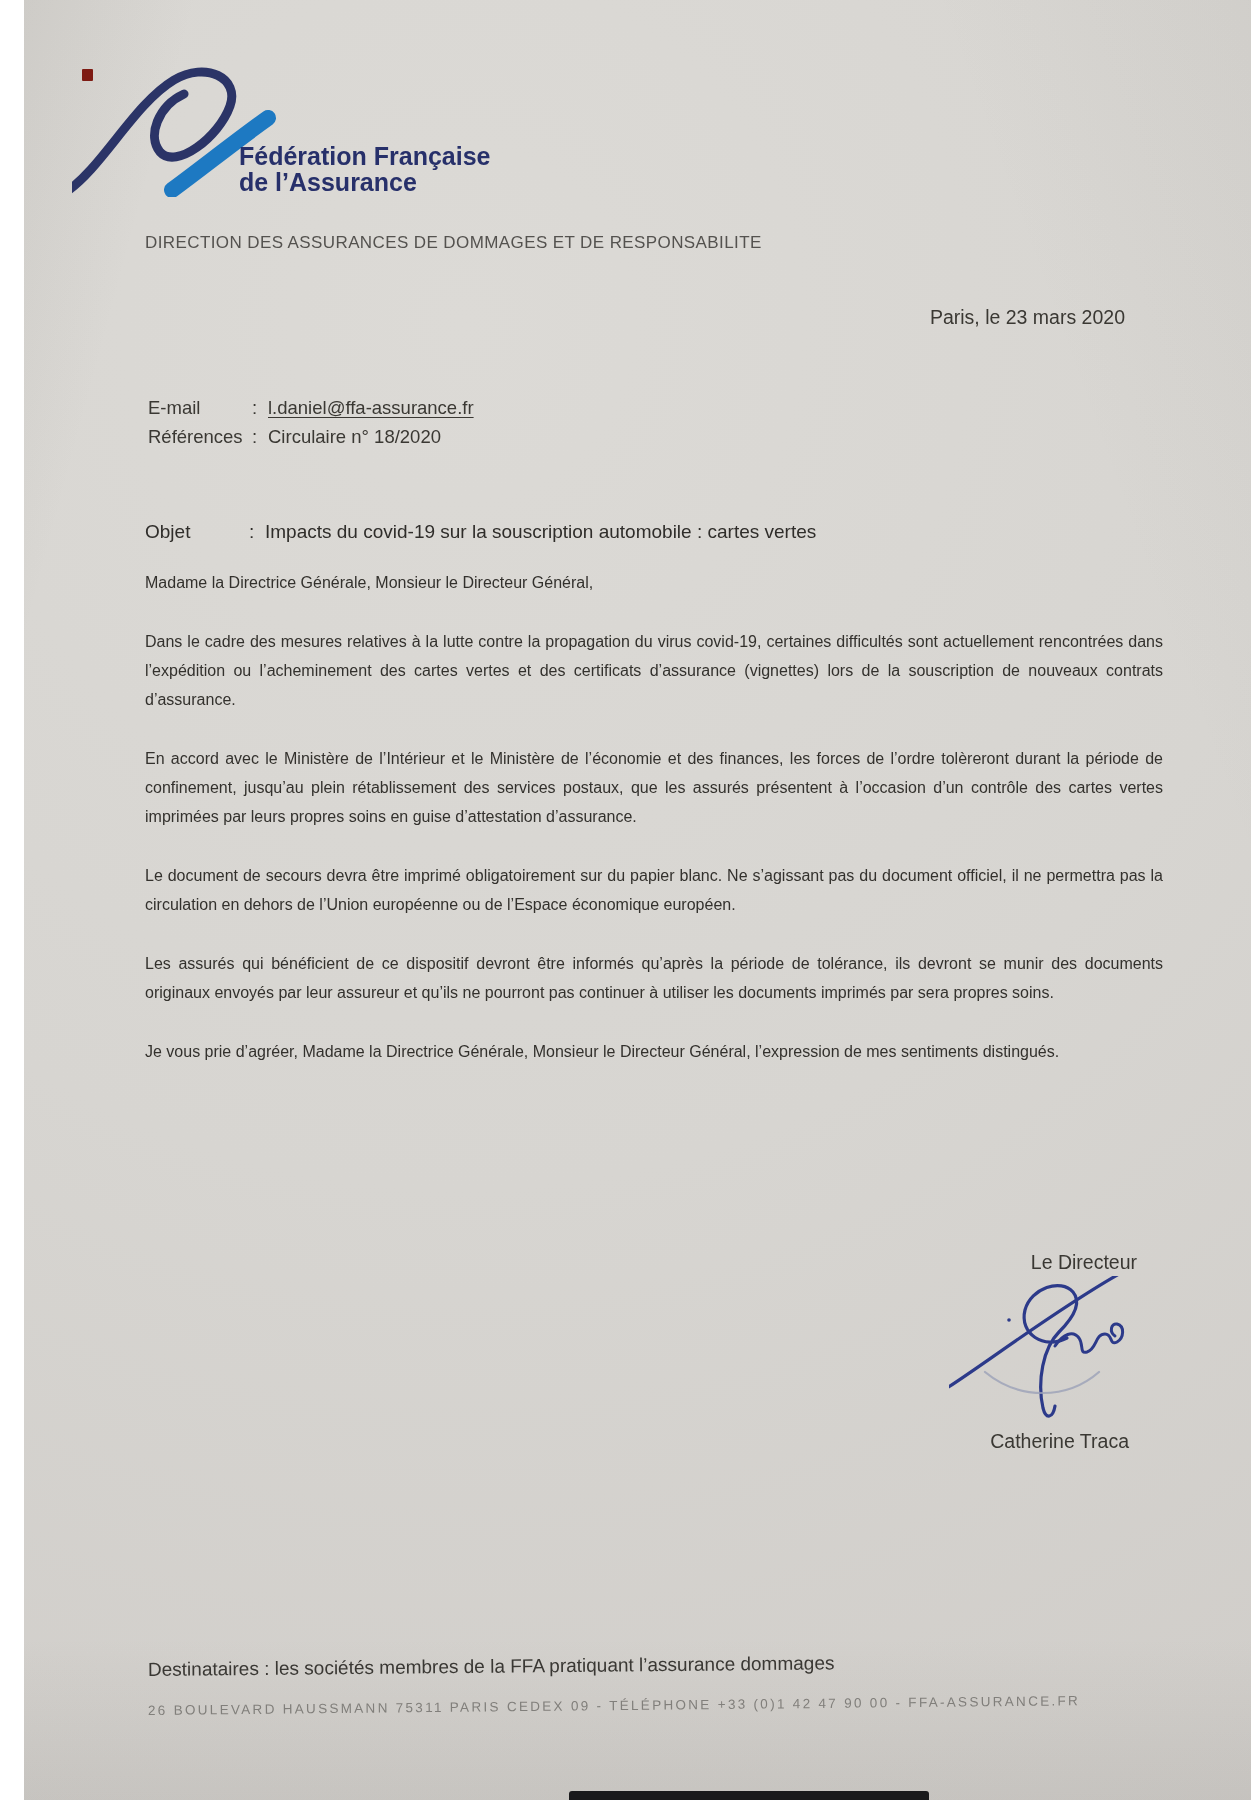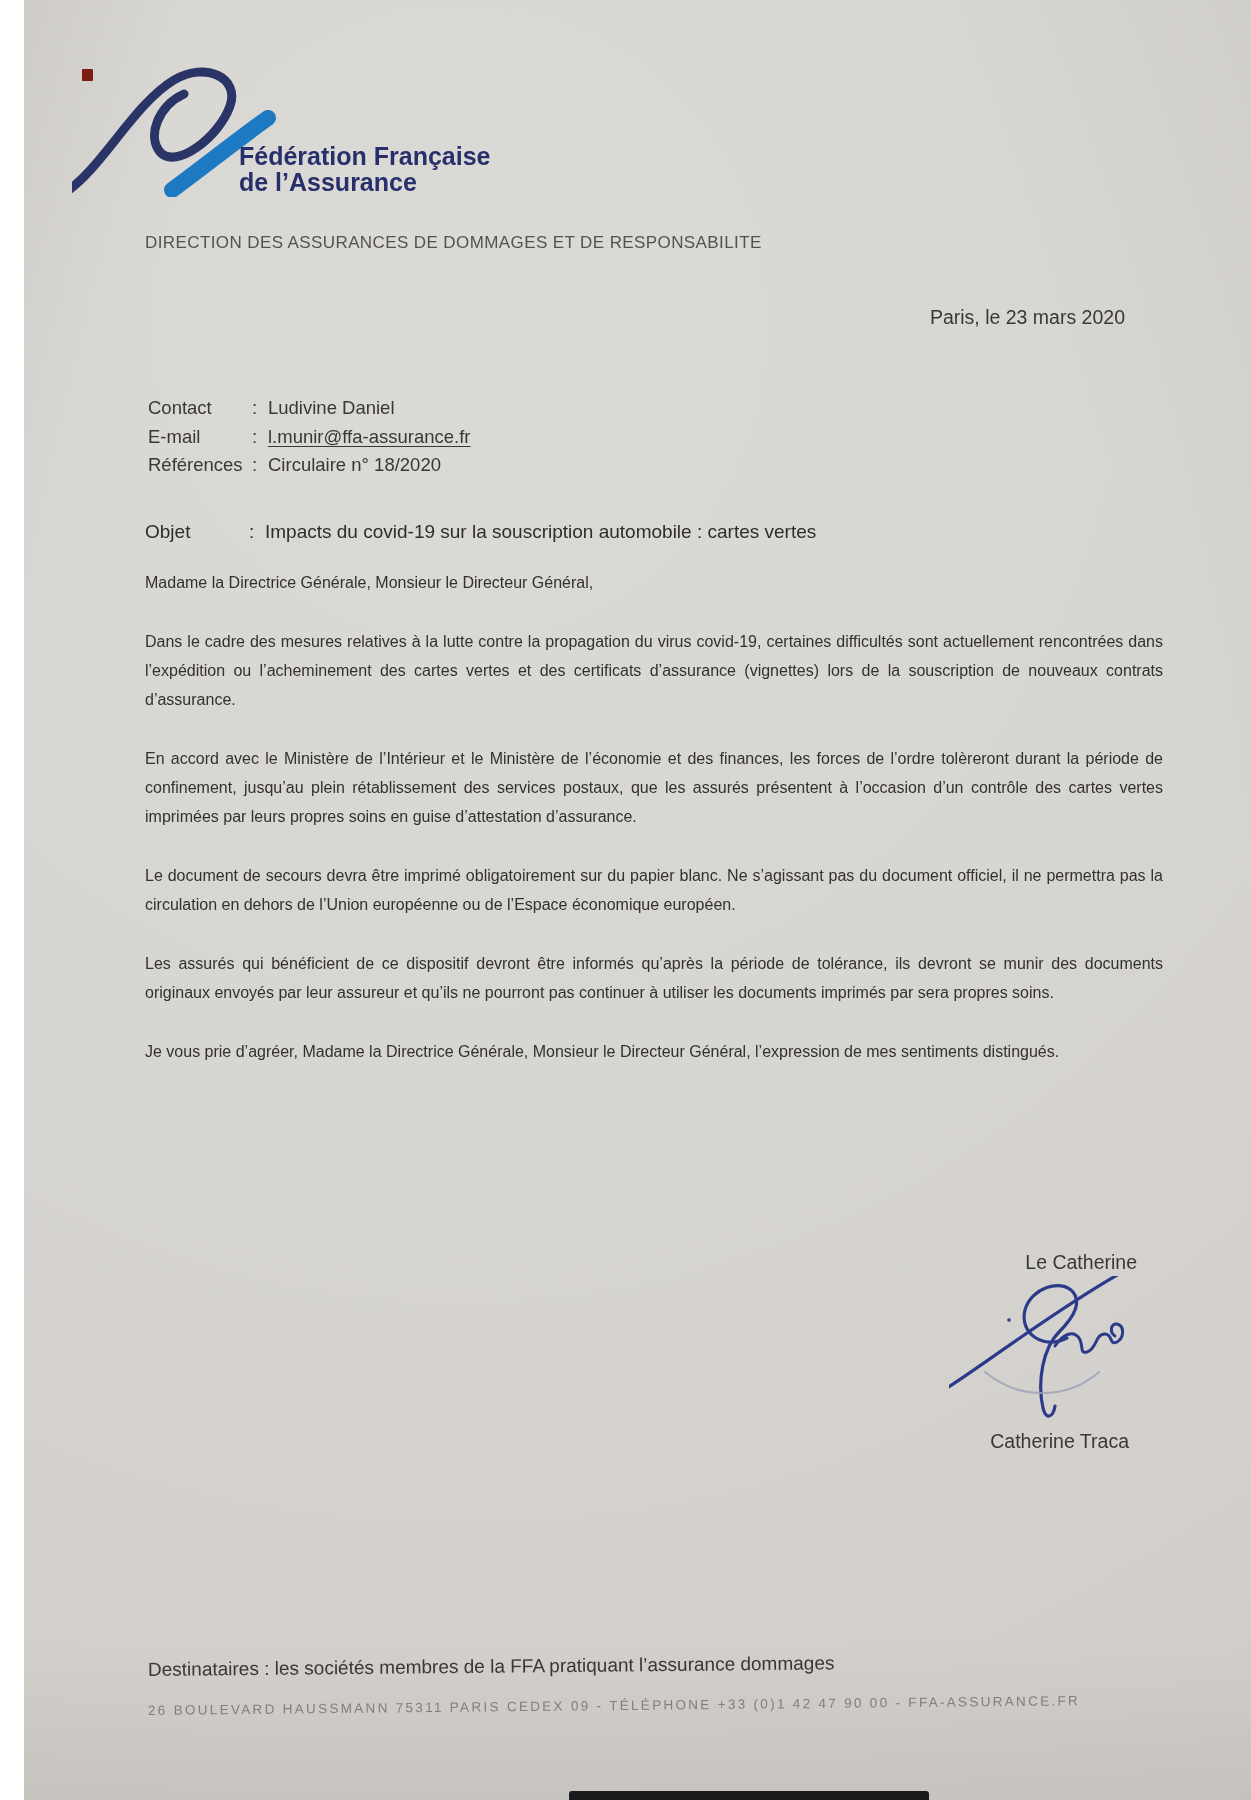--- a/index.html
+++ b/index.html
@@ -62,9 +62,6 @@
 
   <div class="contact">
     <div class="crow">
-      <span class="clabel">Contact</span><span class="ccolon">:</span><span class="cvalue">Ludivine Daniel</span>
-    </div>
-    <div class="crow">
       <span class="clabel">E-mail</span><span class="ccolon">:</span><span class="cvalue u">l.munir@ffa-assurance.fr</span>
     </div>
     <div class="crow">

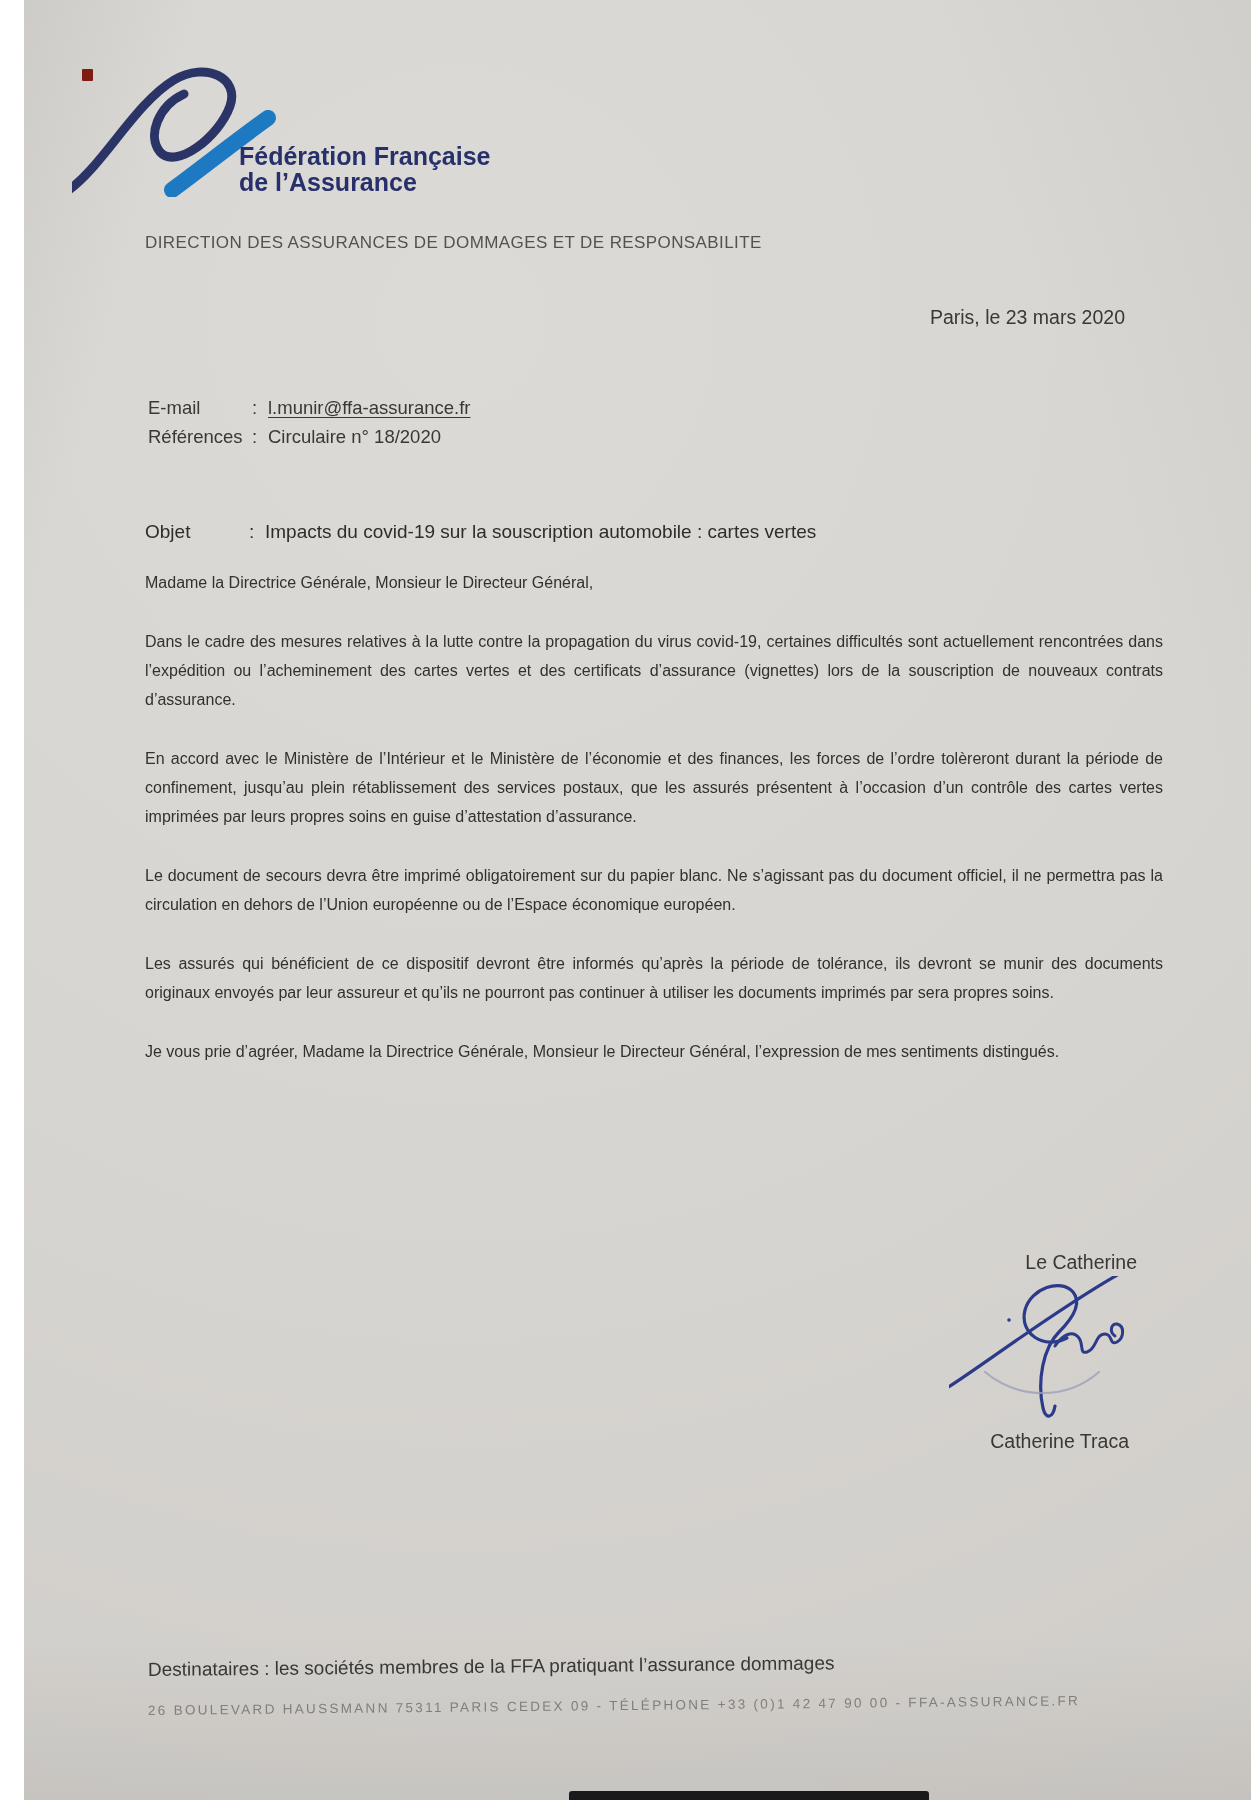--- a/index.html
+++ b/index.html
@@ -62,7 +62,7 @@
 
   <div class="contact">
     <div class="crow">
-      <span class="clabel">E-mail</span><span class="ccolon">:</span><span class="cvalue u">l.munir@ffa-assurance.fr</span>
+      <span class="clabel">E-mail</span><span class="ccolon">:</span><span class="cvalue u">l.daniel@ffa-assurance.fr</span>
     </div>
     <div class="crow">
       <span class="clabel">Références</span><span class="ccolon">:</span><span class="cvalue">Circulaire n° 18/2020</span>

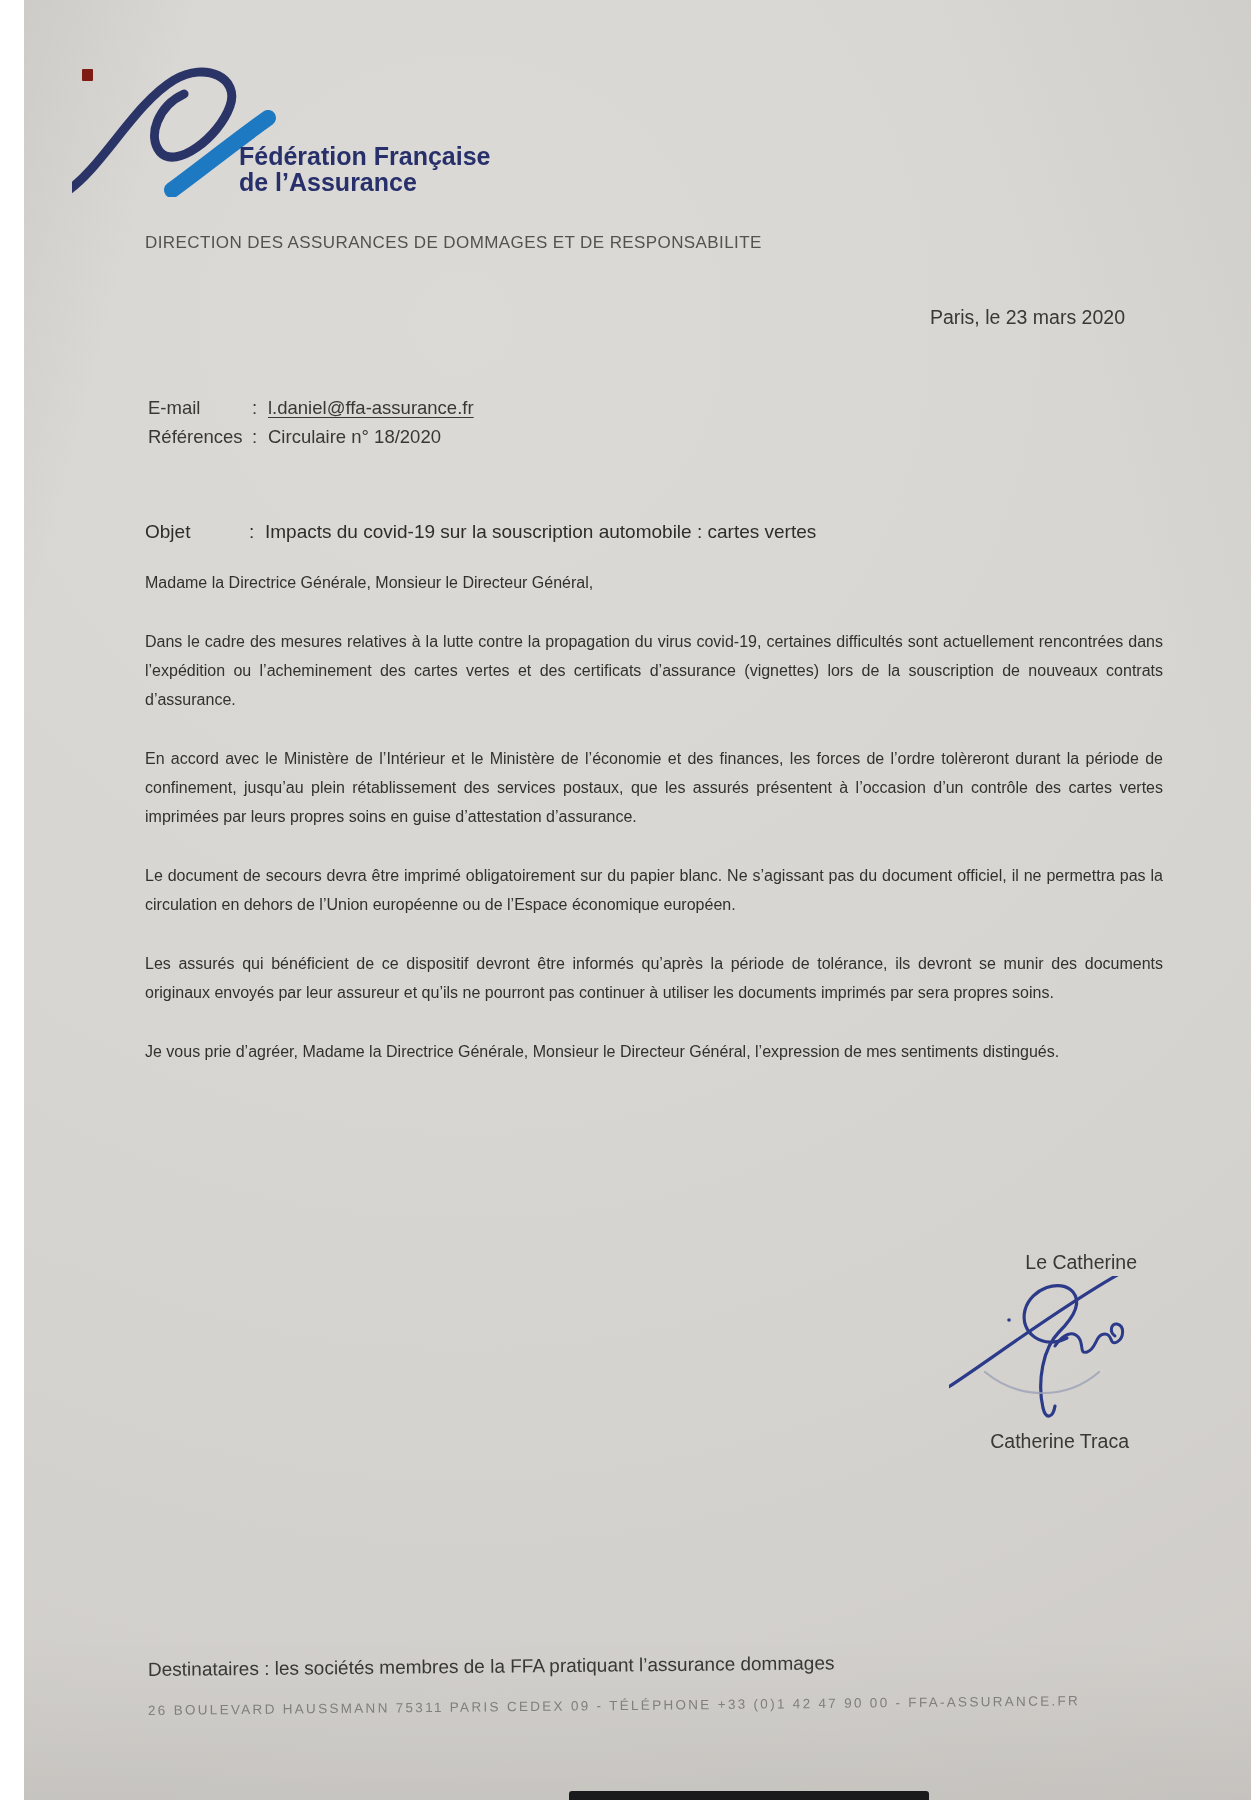--- a/index.html
+++ b/index.html
@@ -82,7 +82,7 @@
     <p>Je vous prie d’agréer, Madame la Directrice Générale, Monsieur le Directeur Général, l’expression de mes sentiments distingués.</p>
   </div>
 
-  <div class="signoff-title">Le Catherine</div>
+  <div class="signoff-title">Le Directeur</div>
 
   <svg class="signature-svg" width="185" height="152" viewBox="0 0 185 152" fill="none">
     <path d="M -2 112 C 40 85 105 35 170 -2" stroke="#2c3a8a" stroke-width="3.2" stroke-linecap="round" fill="none"></path>

